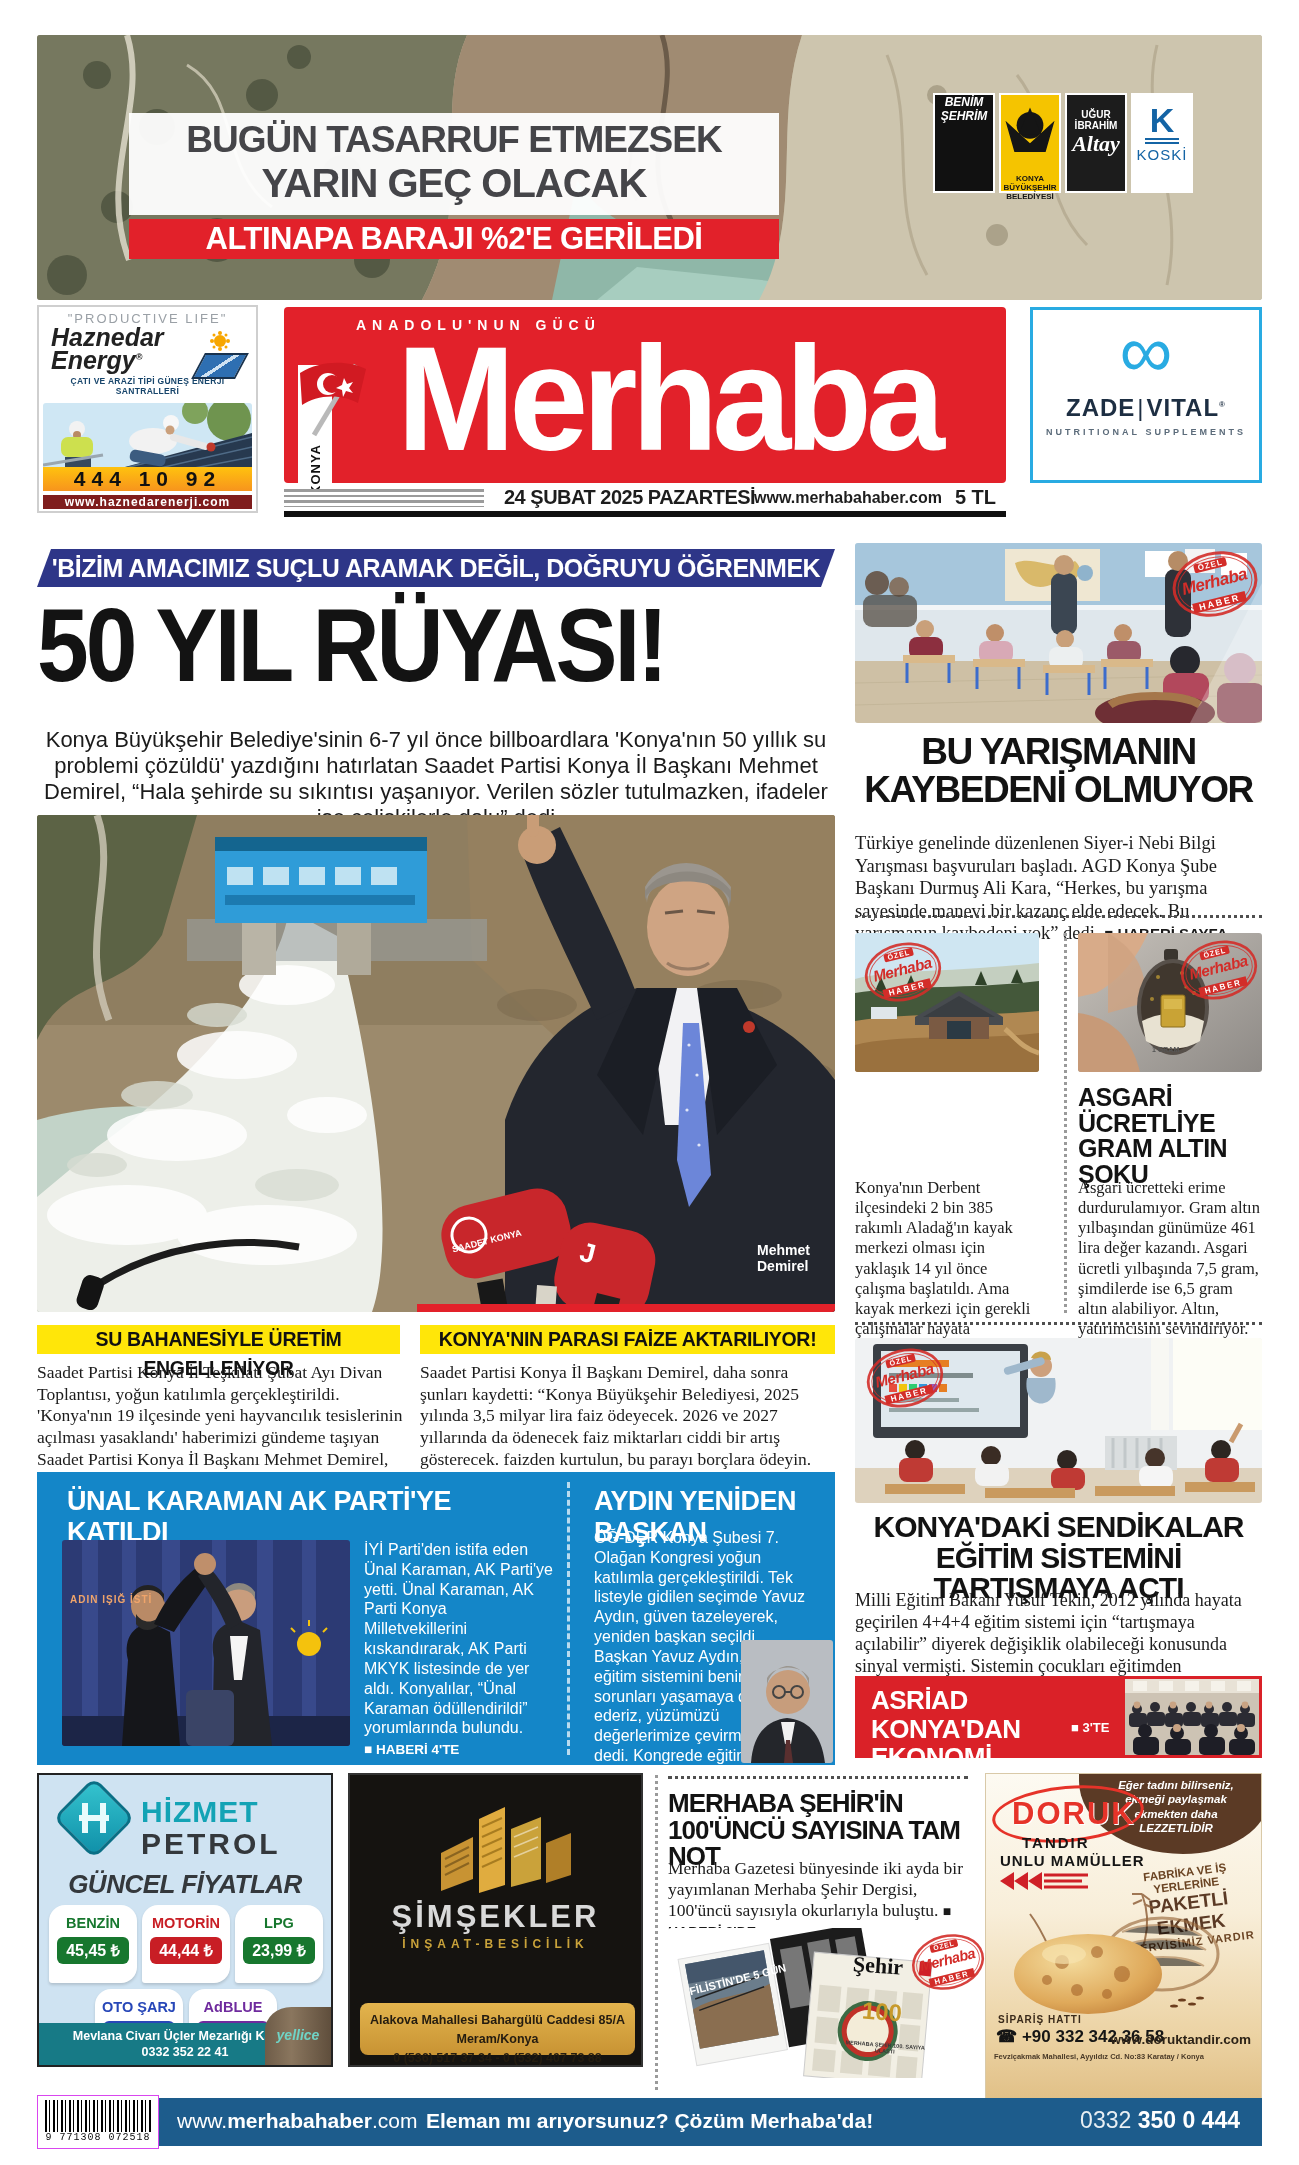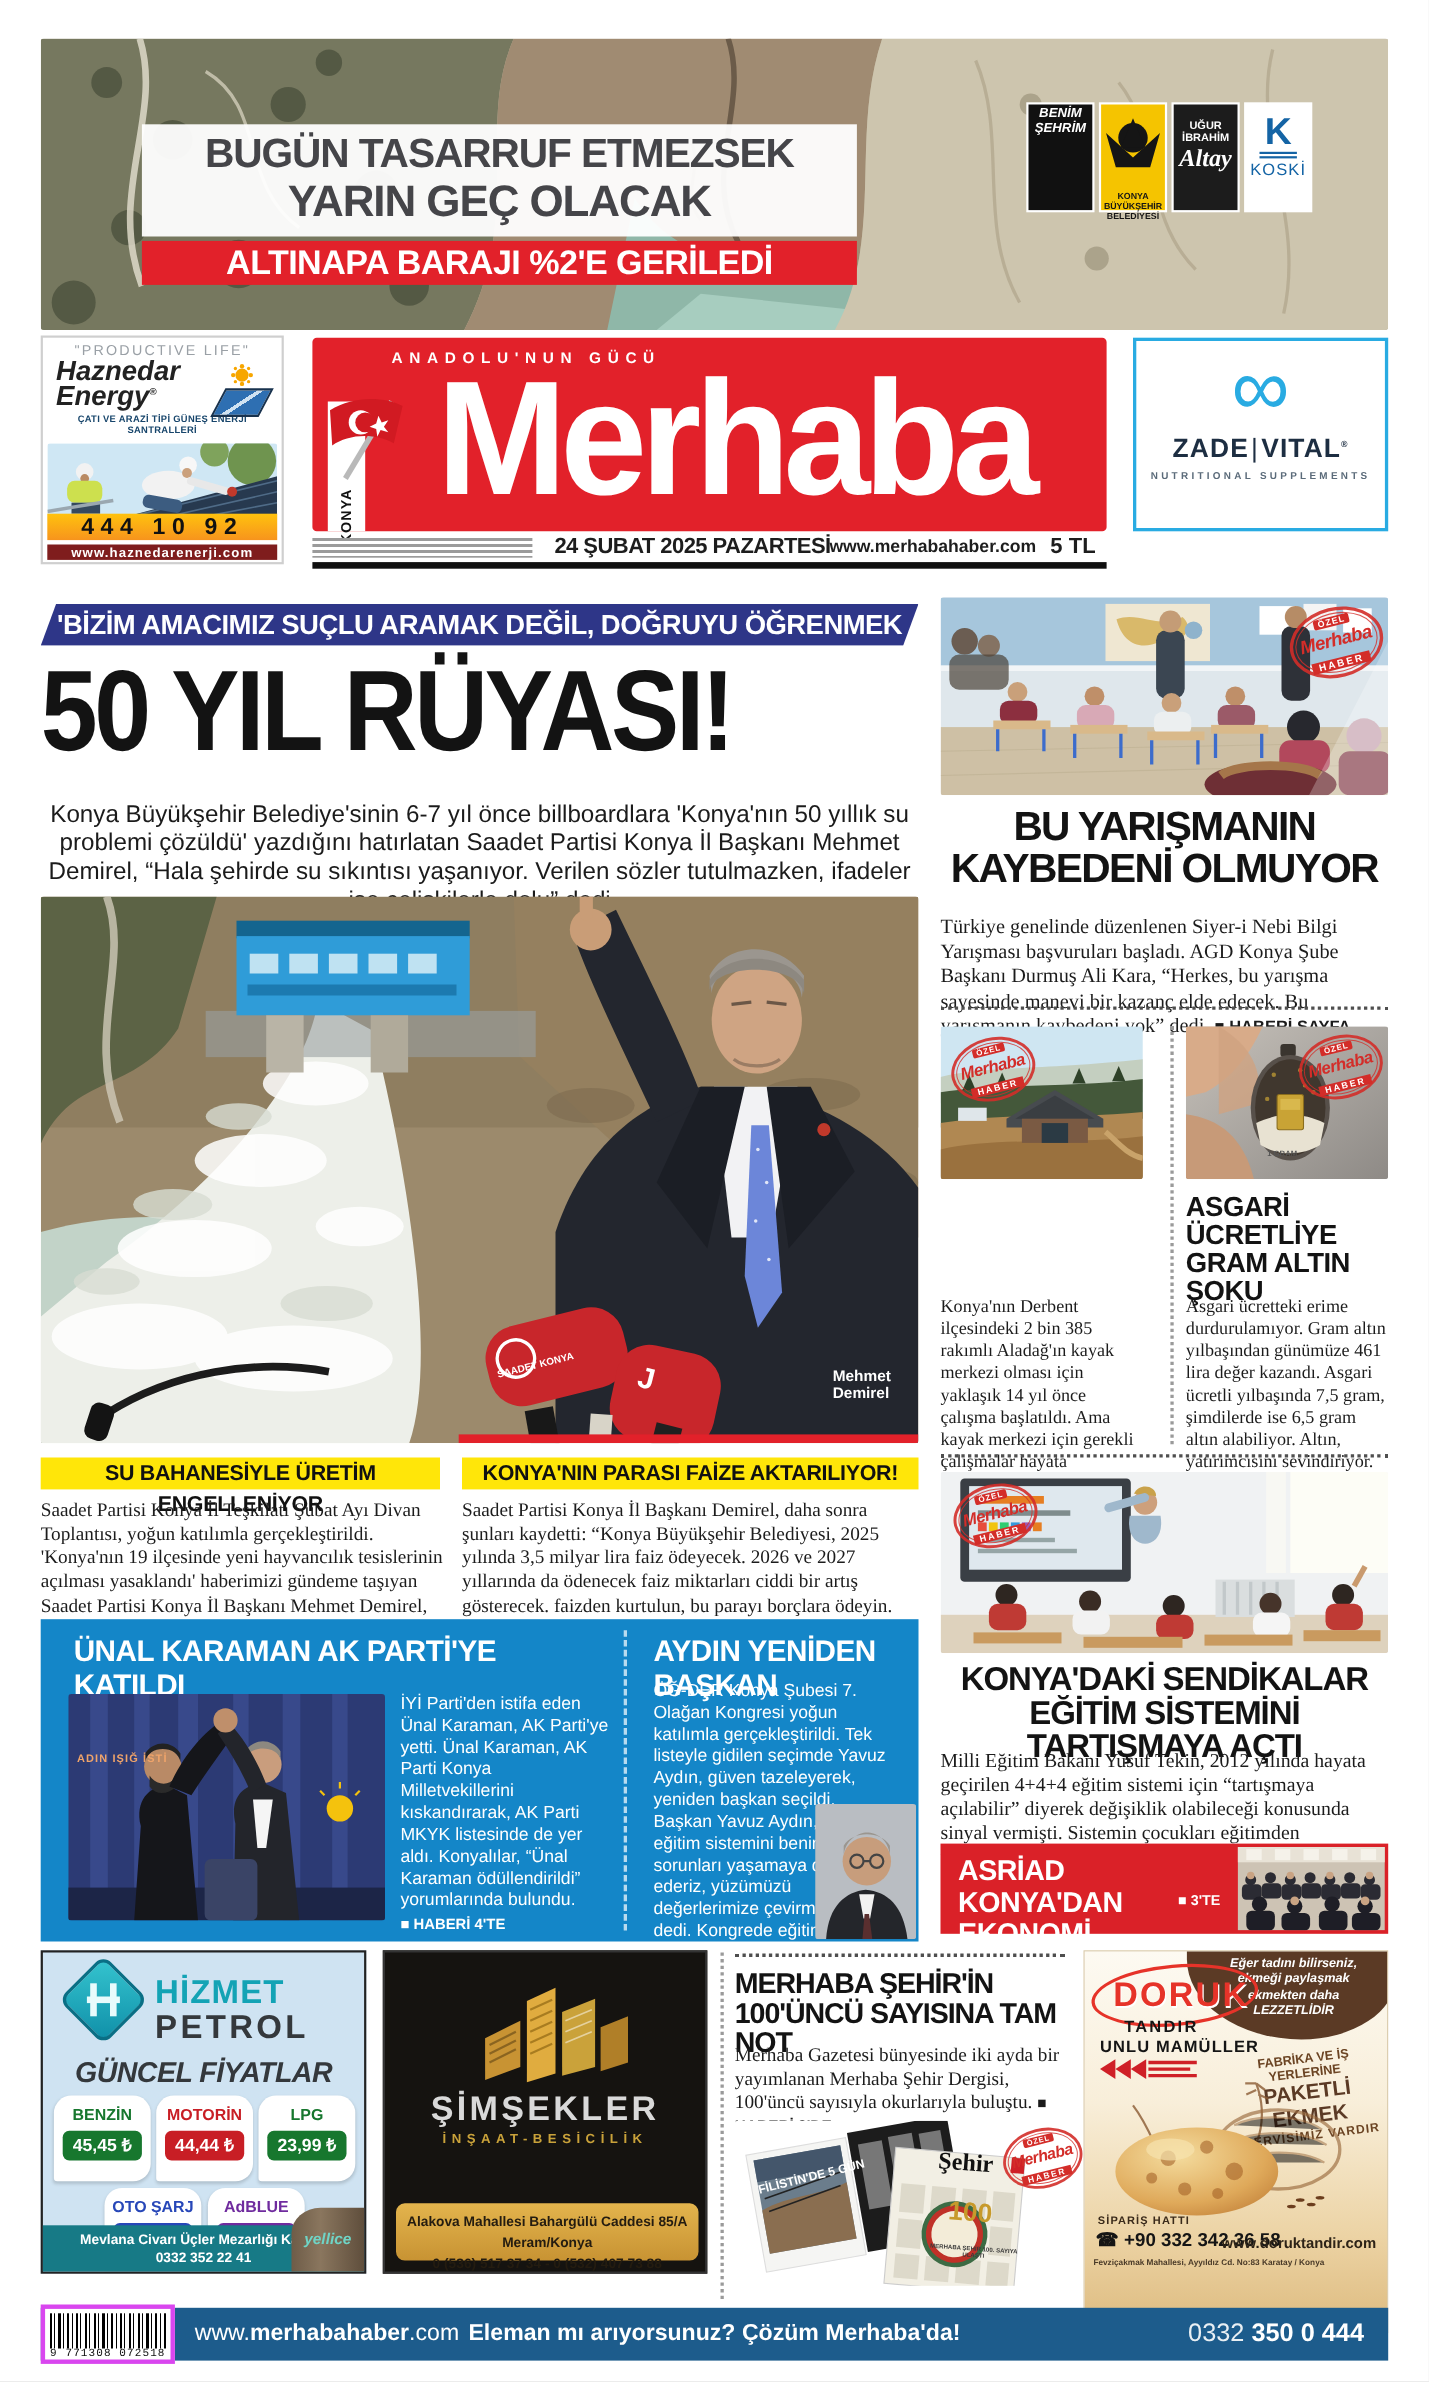--- a/index.html
+++ b/index.html
@@ -208,7 +208,7 @@
 
 #footer-band{left:37px;top:2098px;width:1225px;height:48px;background:#1d5c8c}
 #barcode-box{left:37px;top:2095px;width:122px;height:54px;background:#fff;z-index:3;text-align:center;
-  border:4px solid #d946ef}
+  border:1px solid #d946ef}
 #barcode-box .bars{display:block;margin:4px auto 0;width:106px;height:32px;
   background:repeating-linear-gradient(90deg,#000 0 2px,#fff 2px 4px,#000 4px 5px,#fff 5px 8px)}
 #barcode-box .num{display:block;font-size:10px;letter-spacing:1px;color:#111;font-family:"Liberation Mono",monospace}

